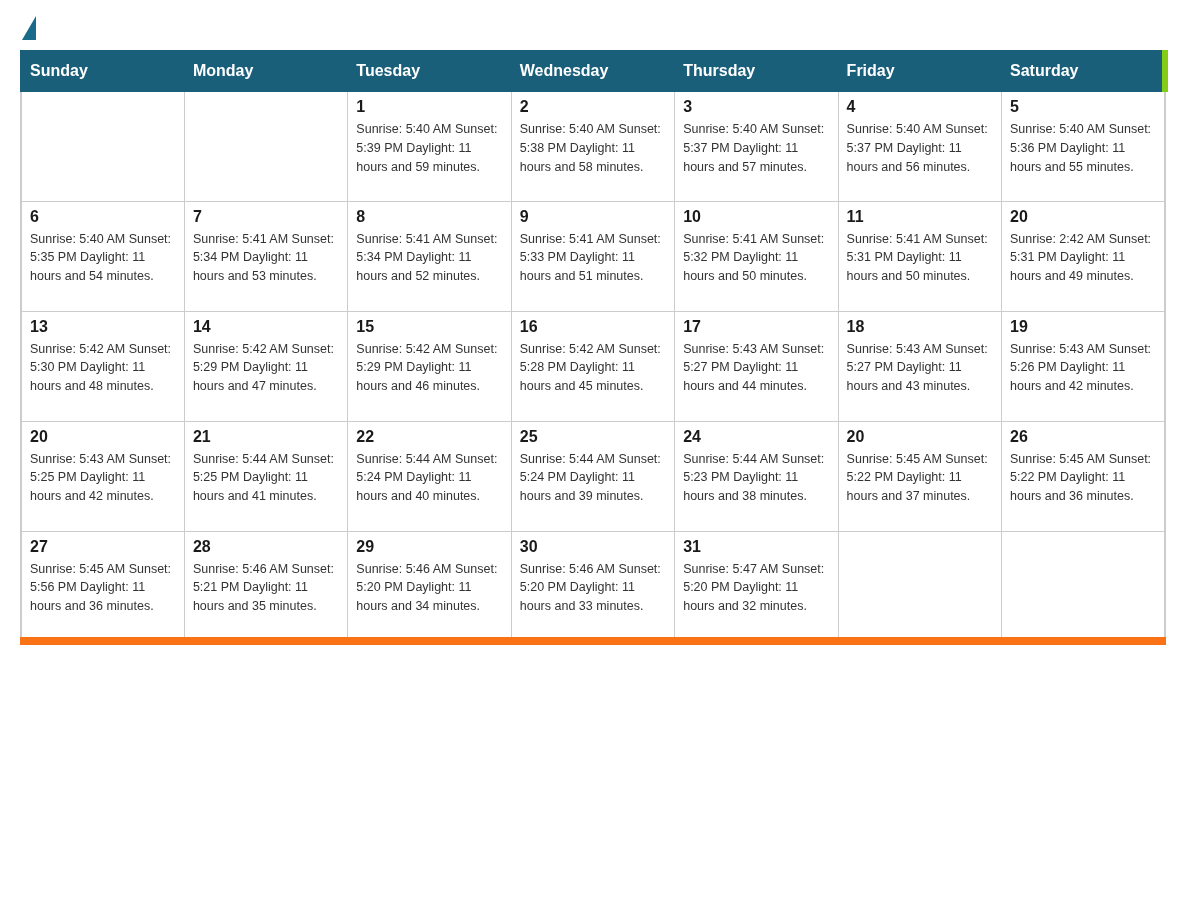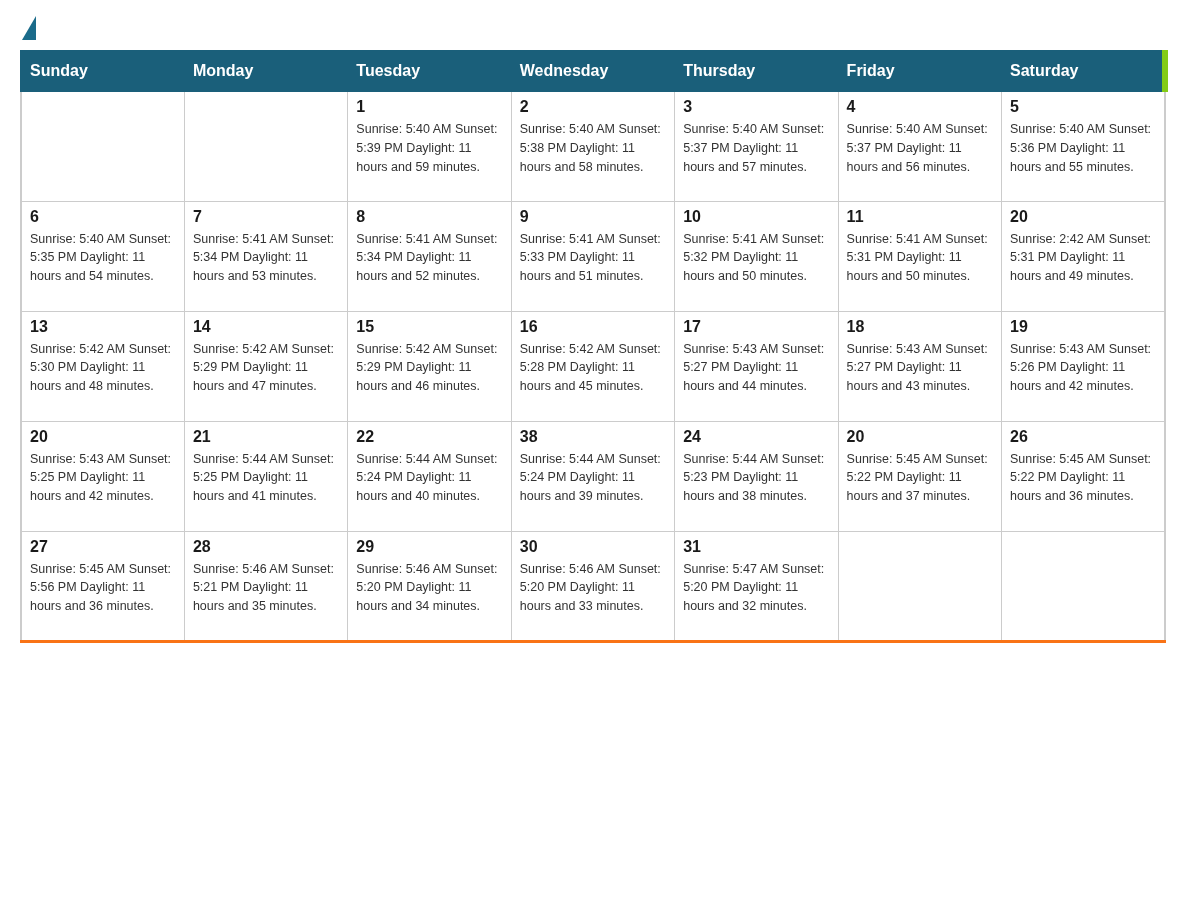--- a/index.html
+++ b/index.html
@@ -325,7 +325,7 @@
 and 40 minutes.</div>
         </td>
         <td>
-          <span class="day-number">38</span>
+          <span class="day-number">25</span>
           <div class="day-info">Sunrise: 5:44 AM
 Sunset: 5:24 PM
 Daylight: 11 hours

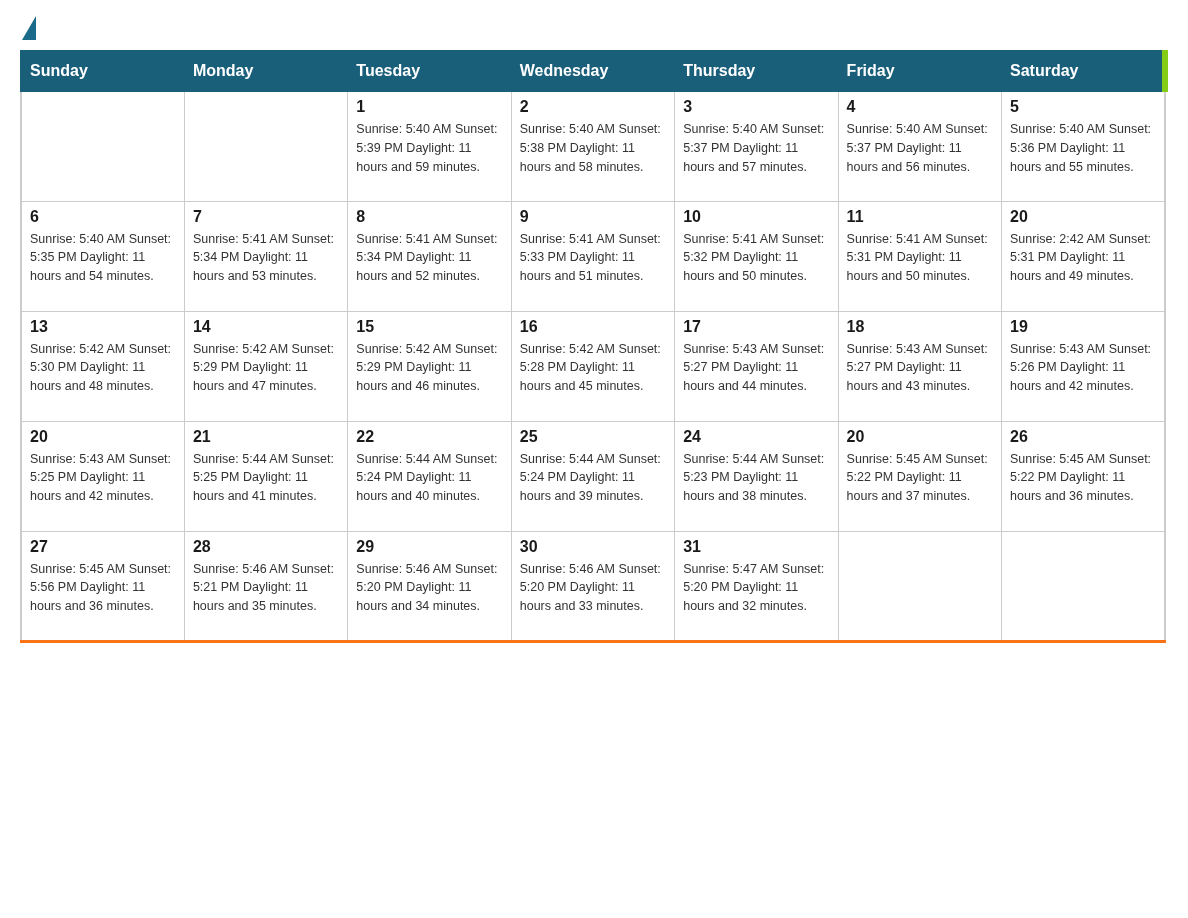--- a/index.html
+++ b/index.html
@@ -98,7 +98,7 @@
       background: #fff;
     }
     .calendar tbody tr:last-child td {
-      border-bottom: 3px solid #f97316;
+      border-bottom: 8px solid #f97316;
       border-radius: 11px;
     }
     .calendar thead tr th:first-child {

